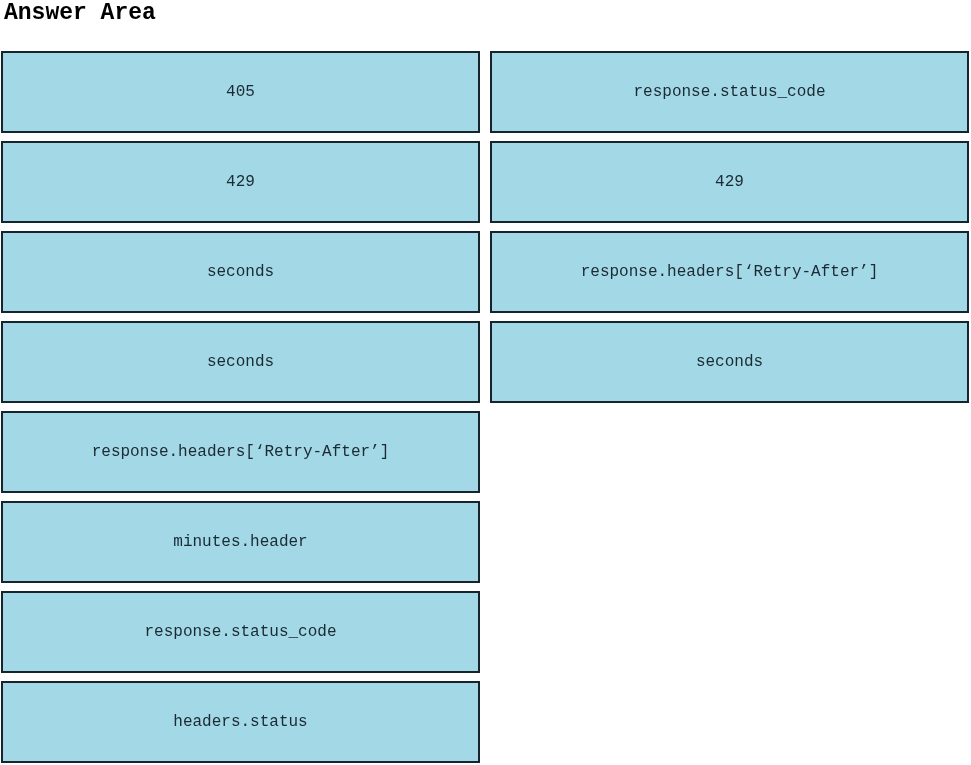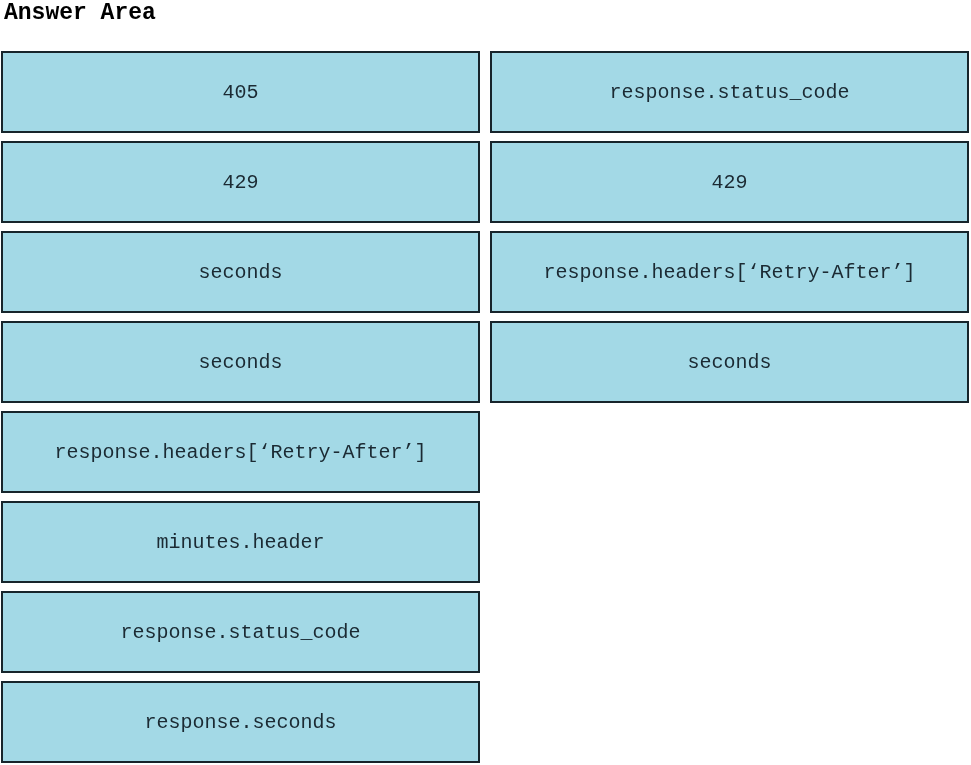--- a/index.html
+++ b/index.html
@@ -55,7 +55,7 @@
     display: flex;
     align-items: center;
     justify-content: center;
-    font-size: 20px;
+    font-size: 16px;
     color: var(--box-text);
     text-align: center;
     cursor: move;

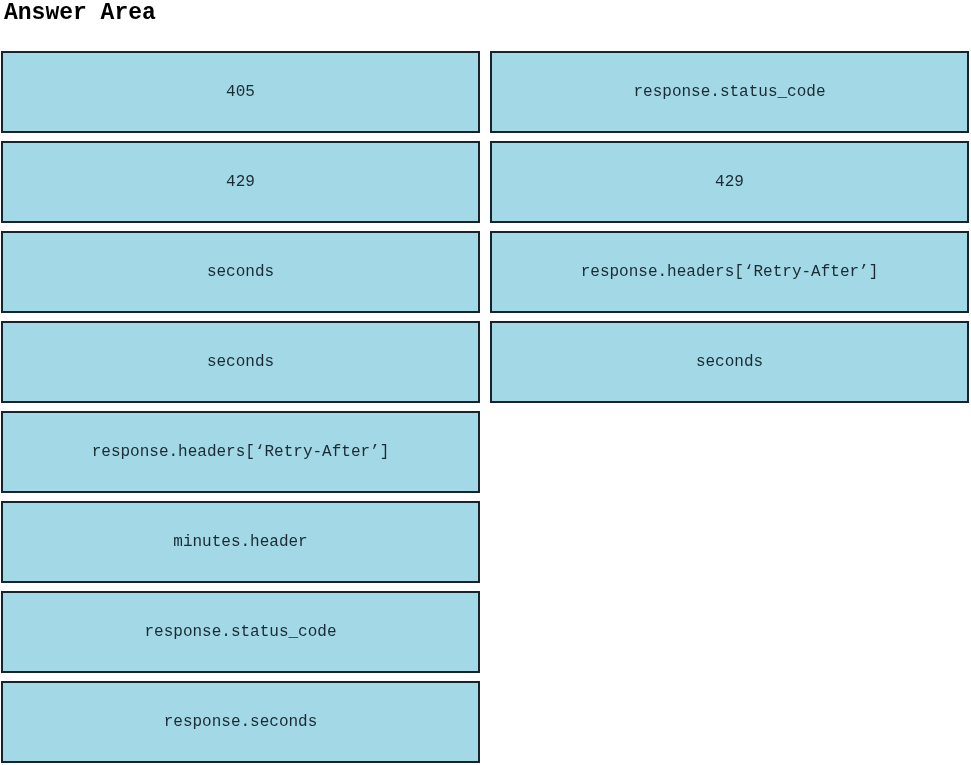--- a/index.html
+++ b/index.html
@@ -77,7 +77,7 @@
         <div class="box">response.headers[‘Retry-After’]</div>
         <div class="box">minutes.header</div>
         <div class="box">response.status_code</div>
-        <div class="box">response.seconds</div>
+        <div class="box">headers.status</div>
       </div>
     <div class="col" id="right-col">
         <div class="box">response.status_code</div>

